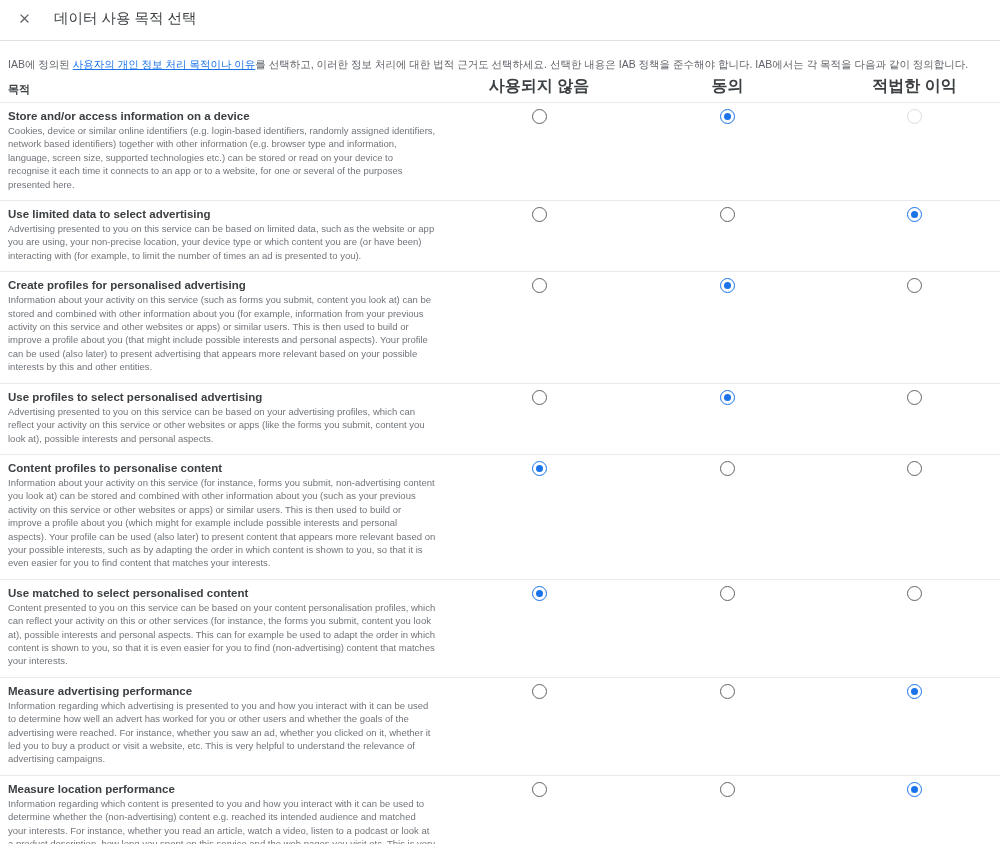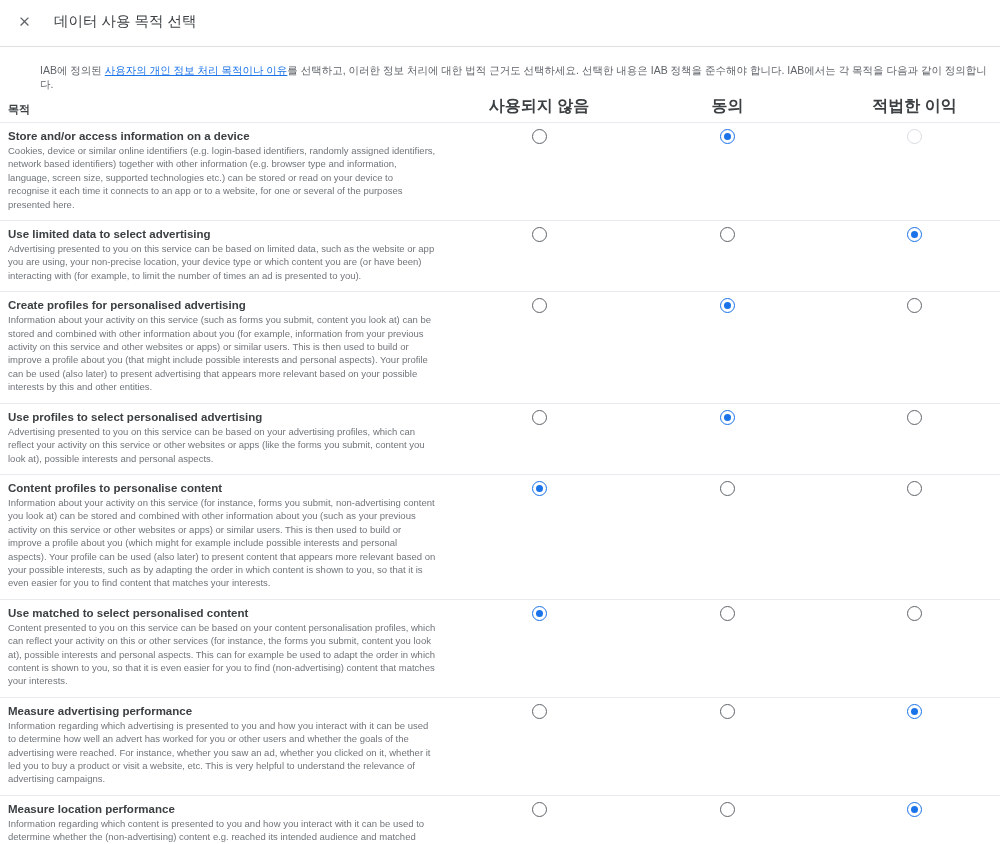--- a/index.html
+++ b/index.html
@@ -19,7 +19,7 @@
 
   
   .dialog-header {
-    height: 47px;
+    height: 41px;
     display: flex;
     align-items: center;
     padding: 0 0 3px 12px;

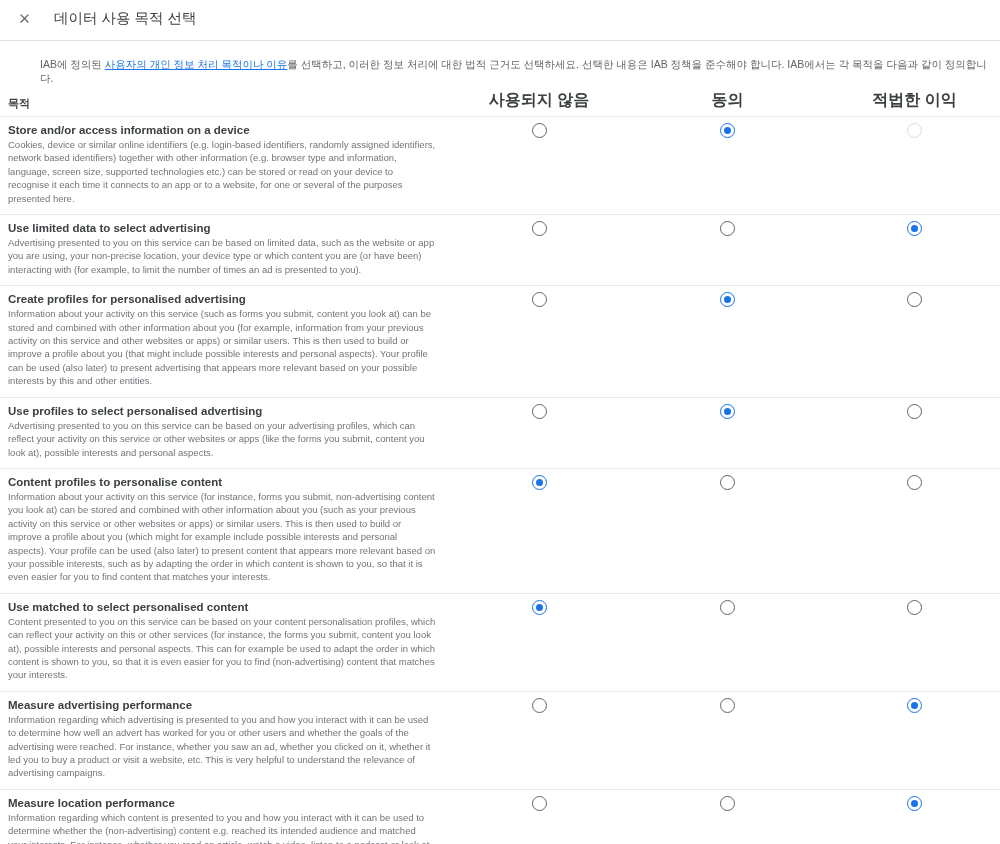--- a/index.html
+++ b/index.html
@@ -50,7 +50,6 @@
     font-size: 10.5px;
     line-height: 14px;
     color: #5f6368;
-    margin-left: 32px;
   }
   .intro a {
     color: #1a73e8;

